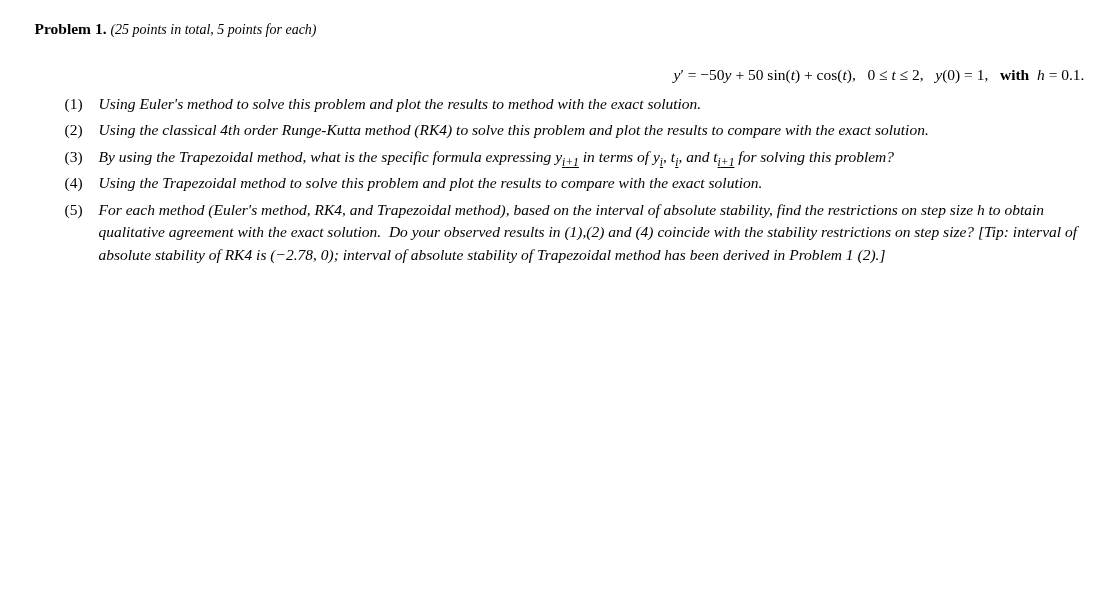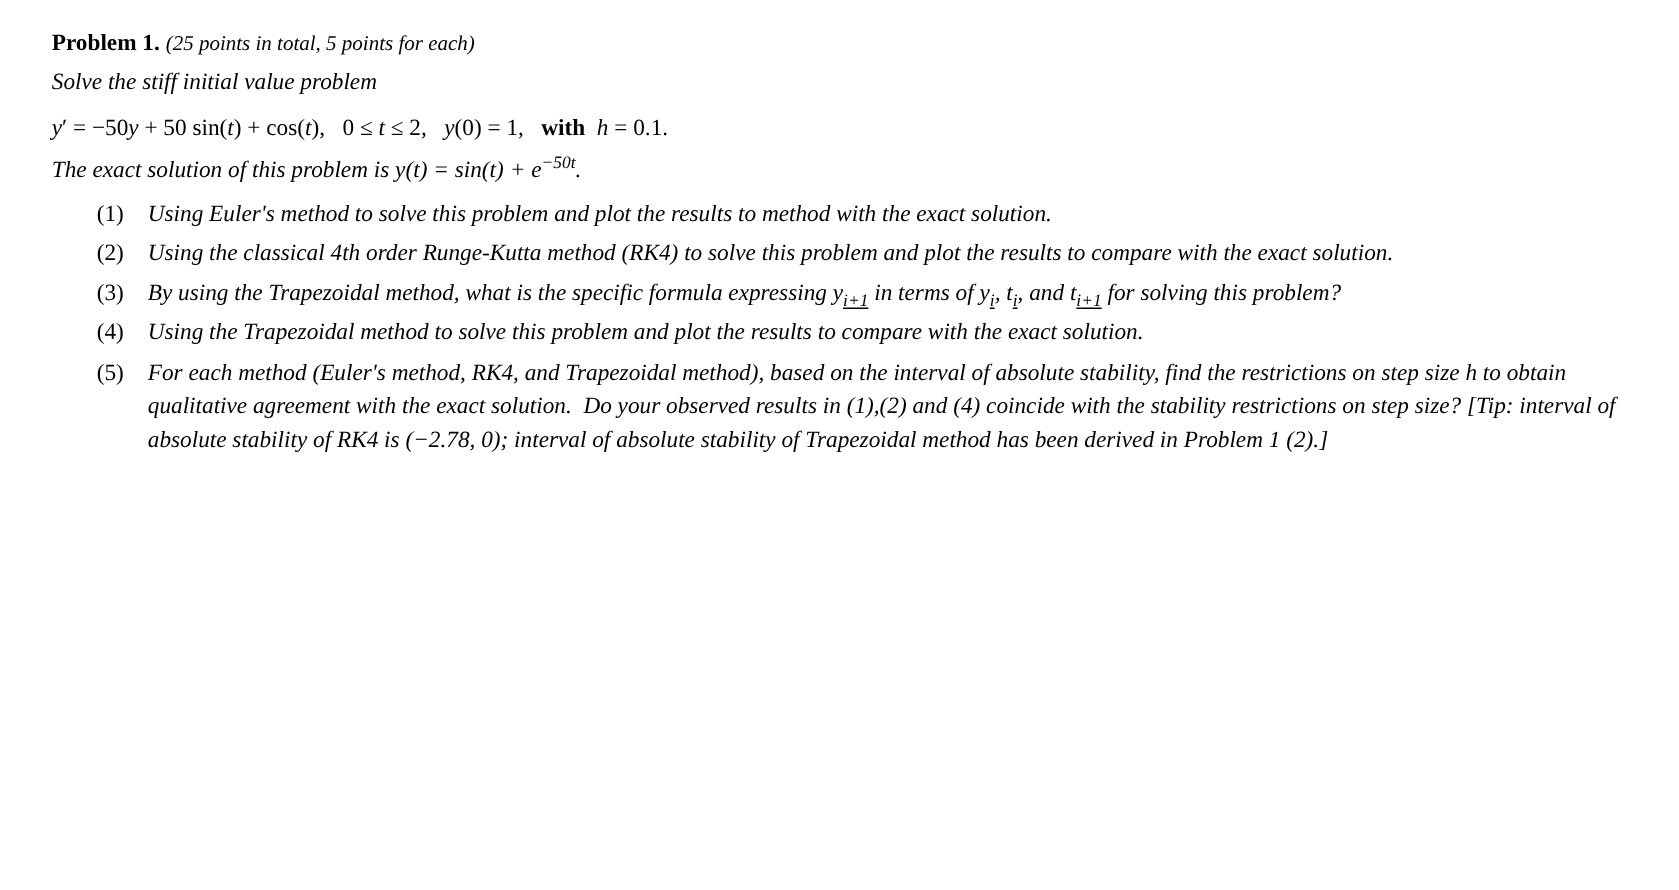--- a/index.html
+++ b/index.html
@@ -76,7 +76,6 @@
     <span style="font-style:italic; font-size:14px;">(25 points in total, 5 points for each)</span>
   </div>
 
-  <div class="problem-subtitle">Solve the stiff initial value problem</div>
 
   <div class="equation-line">
     <span>

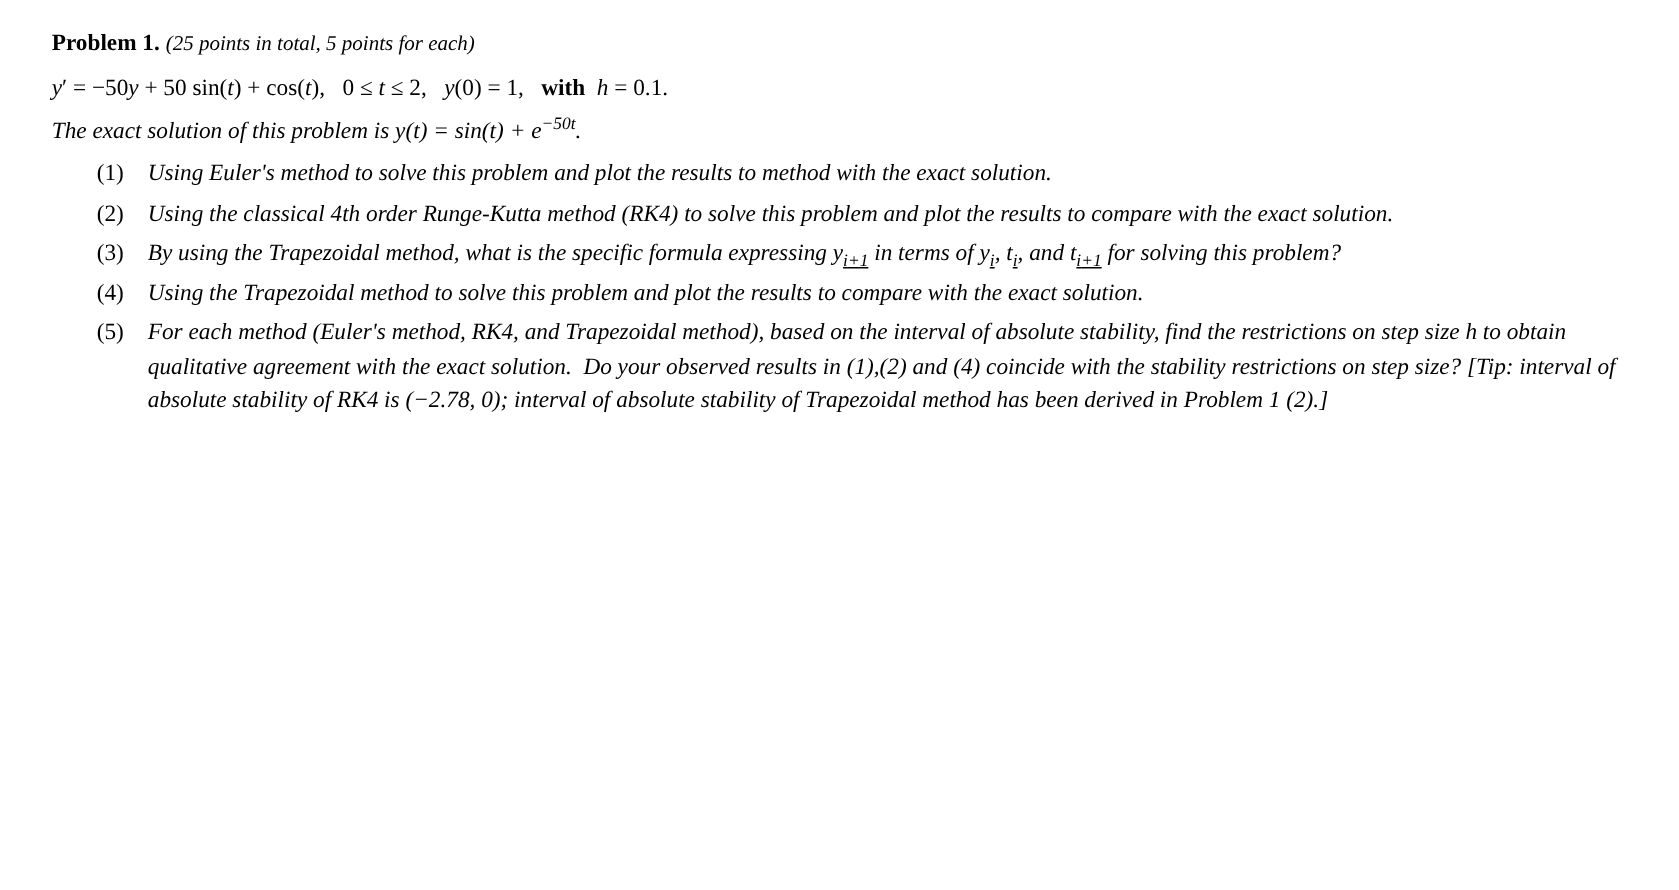--- a/index.html
+++ b/index.html
@@ -32,8 +32,8 @@
       font-size: 15.5px;
     }
     .equation-line {
-      text-align: left;
-      margin: 8px 0 6px 0;
+      text-align: right;
+      margin: 24px 0 6px 0;
       font-size: 15.5px;
     }
     .exact-solution {

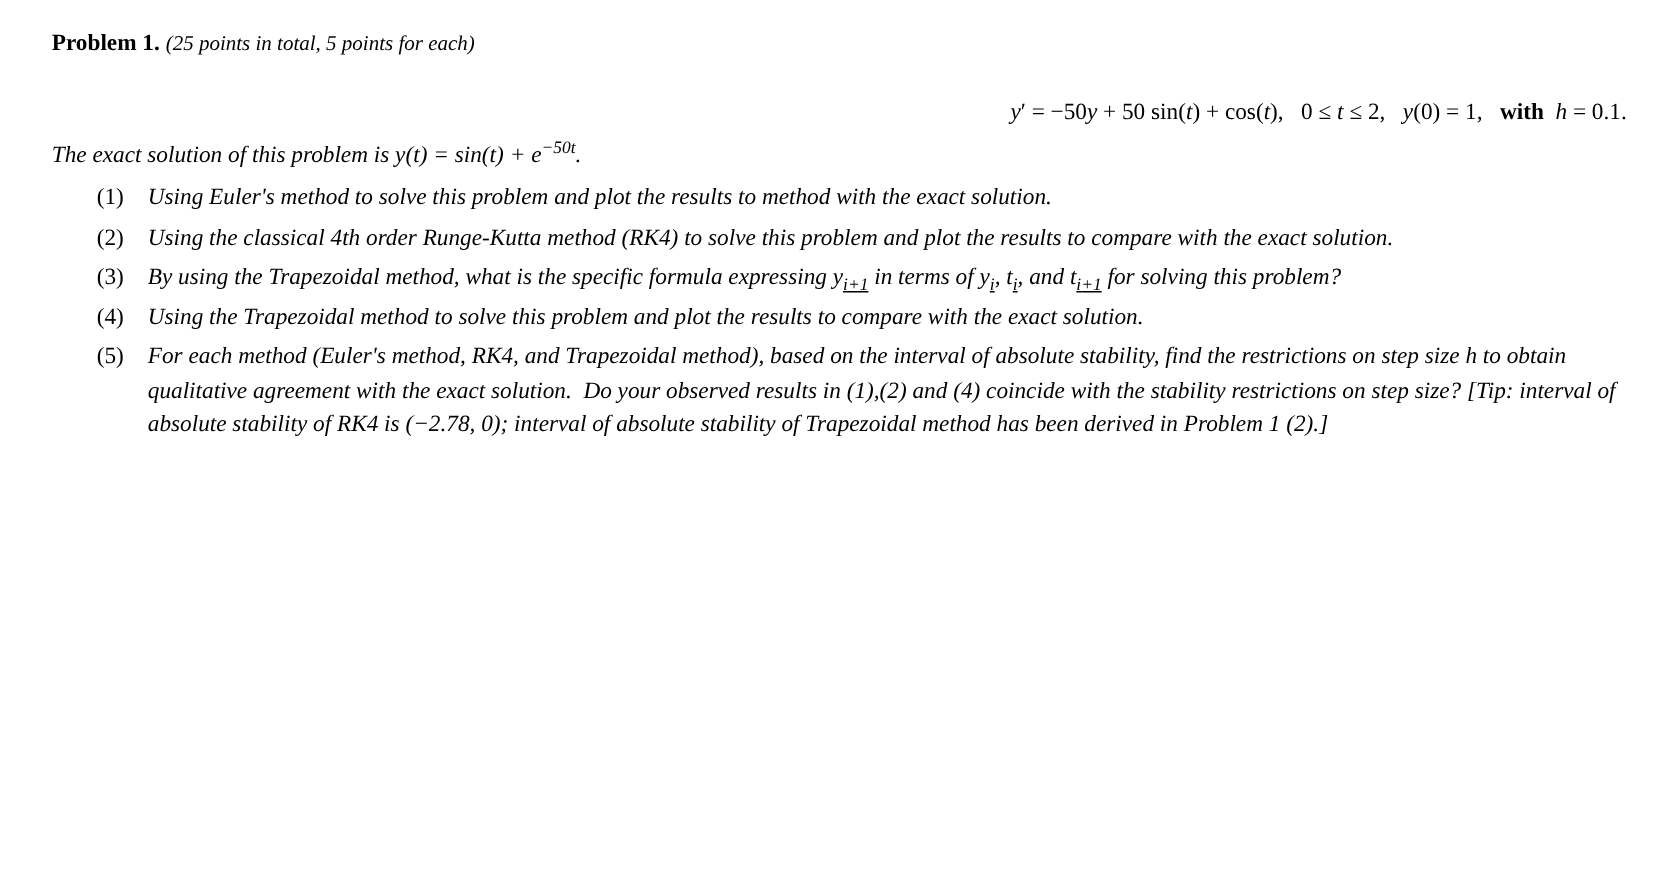--- a/index.html
+++ b/index.html
@@ -83,9 +83,6 @@
     </span>
   </div>
 
-  <div class="exact-solution">
-    The exact solution of this problem is <span style="font-style:italic;">y</span>(<span style="font-style:italic;">t</span>) = sin(<span style="font-style:italic;">t</span>) + <span style="font-style:italic;">e</span><sup>−50<span style="font-style:italic;">t</span></sup>.
-  </div>
 
   <ul class="items-list">
 

